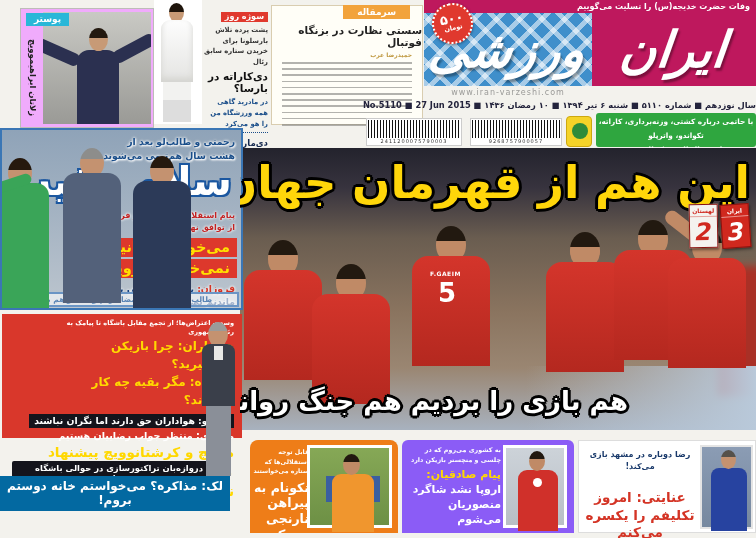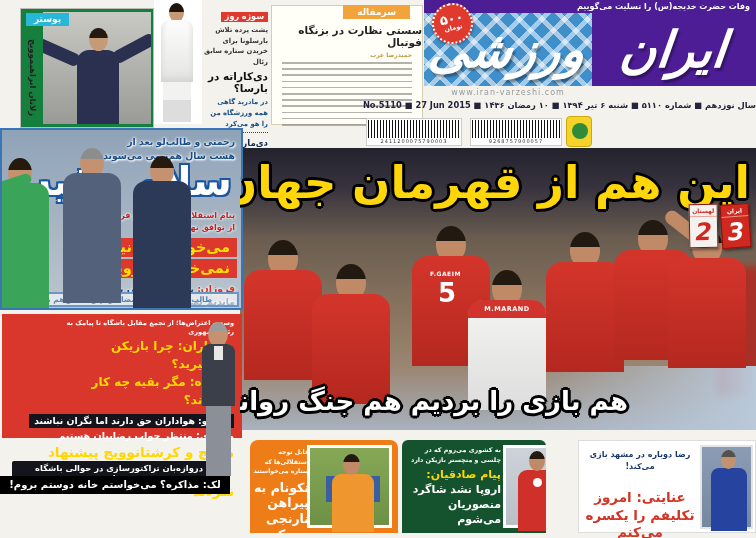--- a/index.html
+++ b/index.html
@@ -47,7 +47,7 @@
     background:repeating-linear-gradient(180deg,#8a8a86 0 1.6px,transparent 1.6px 6.2px);}
 
   
-  .masthead{left:424px;top:0;width:332px;height:86px;background:#4c1d95;}
+  .masthead{left:424px;top:0;width:332px;height:86px;background:#be185d;}
   .condolence{position:absolute;top:2px;right:6px;color:#fff;font-size:8px;font-weight:bold;}
   .blue-panel{position:absolute;left:0;top:13px;width:168px;height:73px;background:#3f8fcb;
     background-image:repeating-linear-gradient(45deg,rgba(255,255,255,.55) 0 5px,transparent 5px 16px),

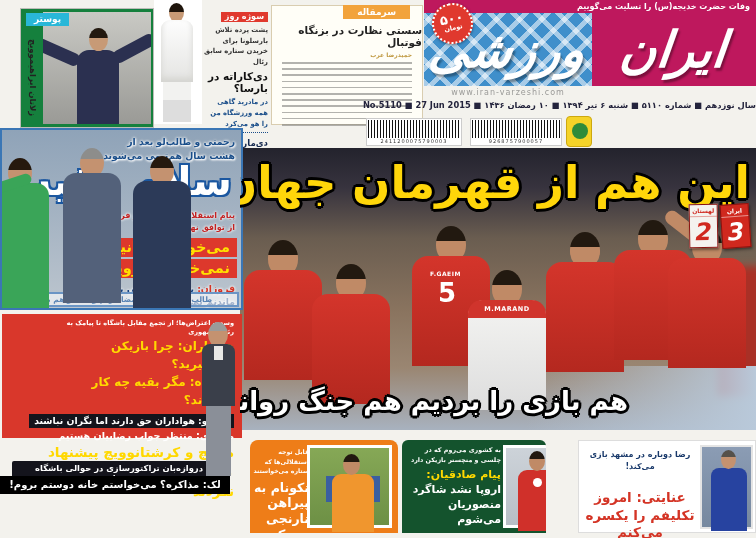--- a/index.html
+++ b/index.html
@@ -13,7 +13,7 @@
     text-shadow:2px 2px 0 #1b57a0,-2px 2px 0 #1b57a0,2px -2px 0 #1b57a0,-2px -2px 0 #1b57a0,0 2px 0 #1b57a0,0 -2px 0 #1b57a0;}
 
   
-  .poster{left:20px;top:8px;width:134px;height:120px;background:#15803d;border:1px solid #bdbdb8;}
+  .poster{left:20px;top:8px;width:134px;height:120px;background:#f0abfc;border:1px solid #bdbdb8;}
   .poster-tab{position:absolute;left:5px;top:4px;background:#29b7d8;color:#fff;font-size:9px;font-weight:bold;padding:1px 8px 2px;}
   .poster-vert{position:absolute;left:3px;top:22px;height:94px;width:14px;writing-mode:vertical-rl;
     font-size:8.5px;font-weight:bold;color:#222;text-align:center;}

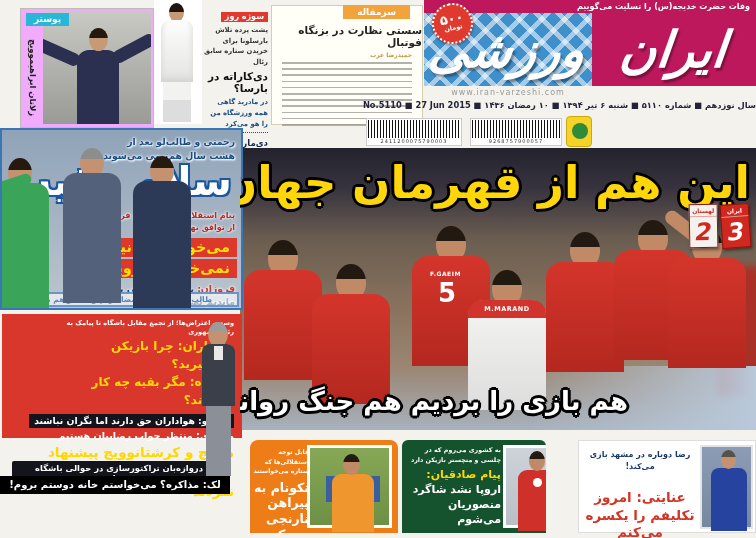--- a/index.html
+++ b/index.html
@@ -239,6 +239,10 @@
   <div class="abs emblem">
     <div class="blob"></div>
   </div>
+  <div class="abs promo rtl">
+    <div>با حاتمی درباره کشتی، وزنه‌برداری، کاراته، تکواندو، واترپلو</div>
+    <div>دوومیدانی، والیبال، بسکتبال، تنیس و...</div>
+  </div>
 
   <div class="abs mainphoto">
     <div class="flagblur"></div>

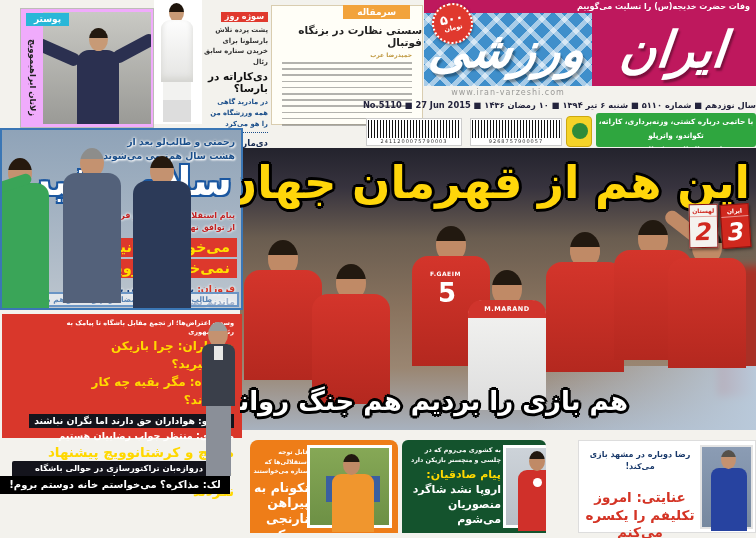--- a/index.html
+++ b/index.html
@@ -262,12 +262,6 @@
       <div class="jersey-name" style="left:-6px;top:44px;">F.GAEIM</div>
       <div class="jersey-num" style="left:2px;top:52px;">5</div>
     </div>
-    <div class="fig" style="left:252px;top:122px;">
-      <div class="hd"></div>
-      <div class="bd white">
-        <div class="band">M.MARAND</div>
-      </div>
-    </div>
     <div class="fig" style="left:330px;top:84px;">
       <div class="hd"></div>
         <div class="bd"></div>

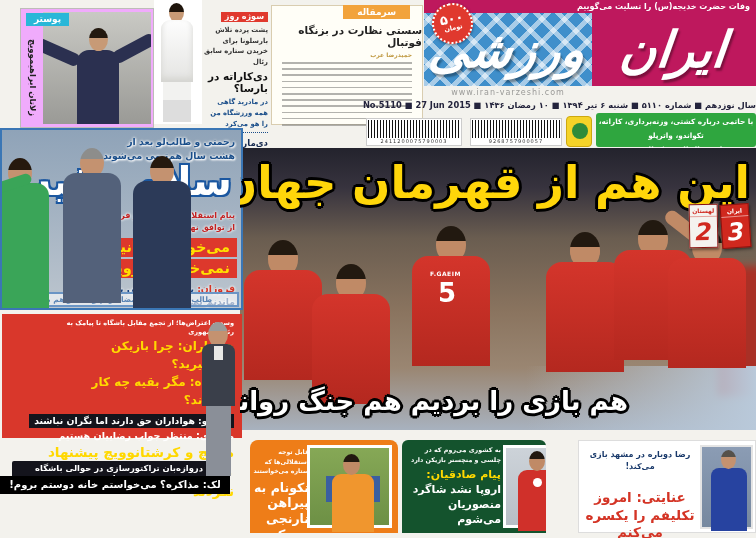--- a/index.html
+++ b/index.html
@@ -152,7 +152,7 @@
   .bib-hd{position:absolute;left:33px;top:6px;width:17px;height:21px;border-radius:50%;
     background:linear-gradient(180deg,#221910 0 40%,#c08a66 40%);}
 
-  .rbox{left:402px;top:440px;width:144px;height:93px;background:#14532d;border-radius:6px 6px 0 0;overflow:hidden;}
+  .rbox{left:402px;top:440px;width:172px;height:93px;background:#8b5cf6;border-radius:6px 6px 0 0;overflow:hidden;}
   .rbox .photo{position:absolute;left:101px;top:5px;width:64px;height:83px;border:3px solid #fff;
     background:linear-gradient(180deg,#cdd3d9,#b8bfc6);}
   .r-txt{position:absolute;left:4px;top:6px;width:95px;text-align:right;direction:rtl;}

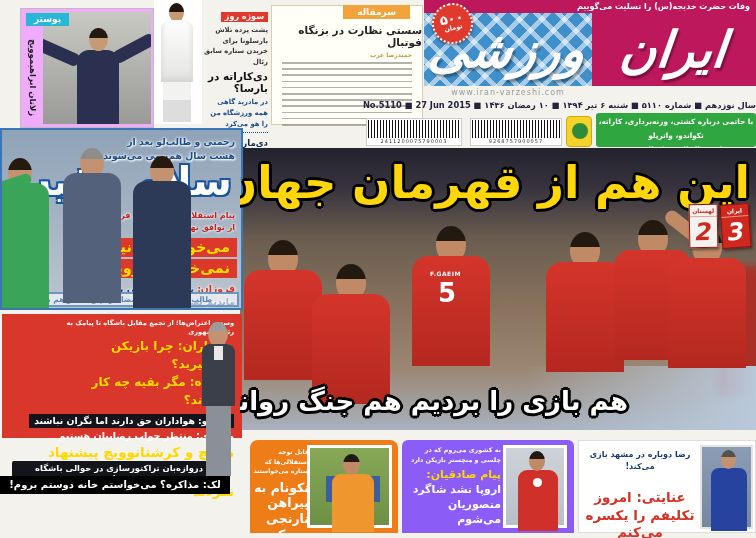--- a/index.html
+++ b/index.html
@@ -135,7 +135,7 @@
   
   .lb-headline1{left:0;top:441px;width:204px;text-align:center;font-size:15.5px;font-weight:900;color:#d7372b;direction:rtl;}
   .lb-strip1{left:12px;top:461px;width:214px;background:#14141c;color:#fff;font-size:8.4px;font-weight:bold;text-align:center;padding:2px 0;direction:rtl;border-radius:2px;}
-  .lb-strip2{left:0;top:476px;width:230px;background:#000000;color:#fff;font-size:10px;font-weight:900;text-align:center;padding:3px 0 4px;direction:rtl;}
+  .lb-strip2{left:0;top:476px;width:230px;background:#0369a1;color:#fff;font-size:12px;font-weight:900;text-align:center;padding:3px 0 4px;direction:rtl;}
   .lb-kicker2{left:0;top:498px;width:222px;text-align:center;font-size:8.8px;font-weight:bold;color:#16407e;direction:rtl;}
   .lb-headline2{left:0;top:510px;width:222px;text-align:right;font-size:17px;font-weight:400;color:#d7372b;direction:rtl;margin-top:32px;}
 

